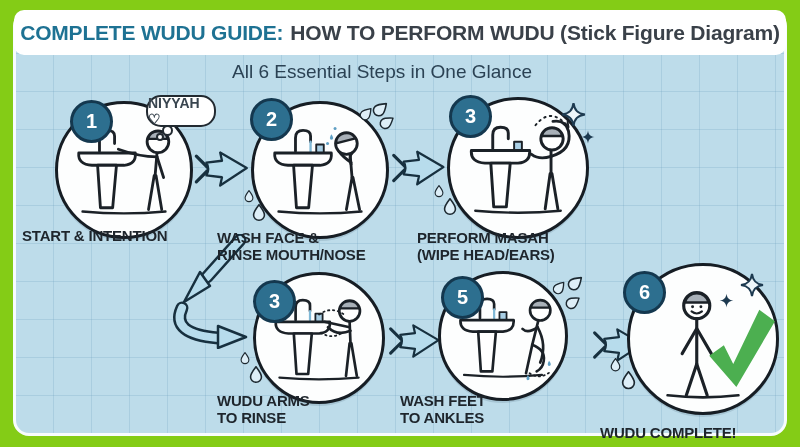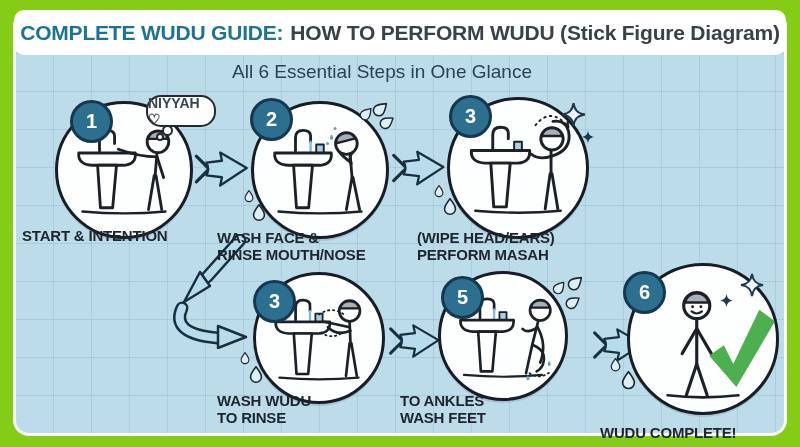--- a/index.html
+++ b/index.html
@@ -166,8 +166,8 @@
     <span>3</span>
   </div>
   <div class="label" style="left:417px;top:229px;">
+    <div>PERFORM MASAH</div>
     <div>(WIPE HEAD/EARS)</div>
-    <div>PERFORM MASAH</div>
   </div>
 
   <svg class="spark" style="left:561px;top:102px;" width="25" height="25" viewBox="0 0 24 24">

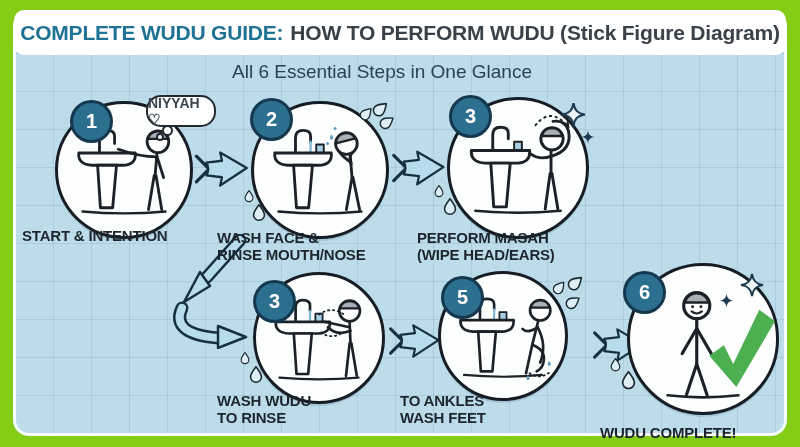--- a/index.html
+++ b/index.html
@@ -218,7 +218,7 @@
     <span>3</span>
   </div>
   <div class="label" style="left:217px;top:392px;">
-    <div>WASH WUDU</div>
+    <div>WUDU ARMS</div>
     <div>TO RINSE</div>
   </div>
   <div class="drops" style="left:240px;top:352px;width:30px;height:40px;">

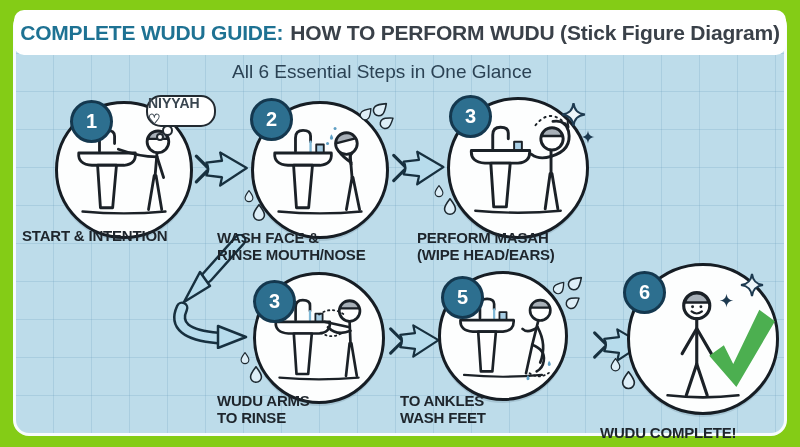--- a/index.html
+++ b/index.html
@@ -263,8 +263,8 @@
     <span>5</span>
   </div>
   <div class="label" style="left:400px;top:392px;">
+    <div>WASH FEET</div>
     <div>TO ANKLES</div>
-    <div>WASH FEET</div>
   </div>
   <div class="drops" style="left:553px;top:274px;width:40px;height:40px;">
     <svg style="left:0;top:6px;width:12px;transform:rotate(40deg);" viewBox="0 0 18 24">

